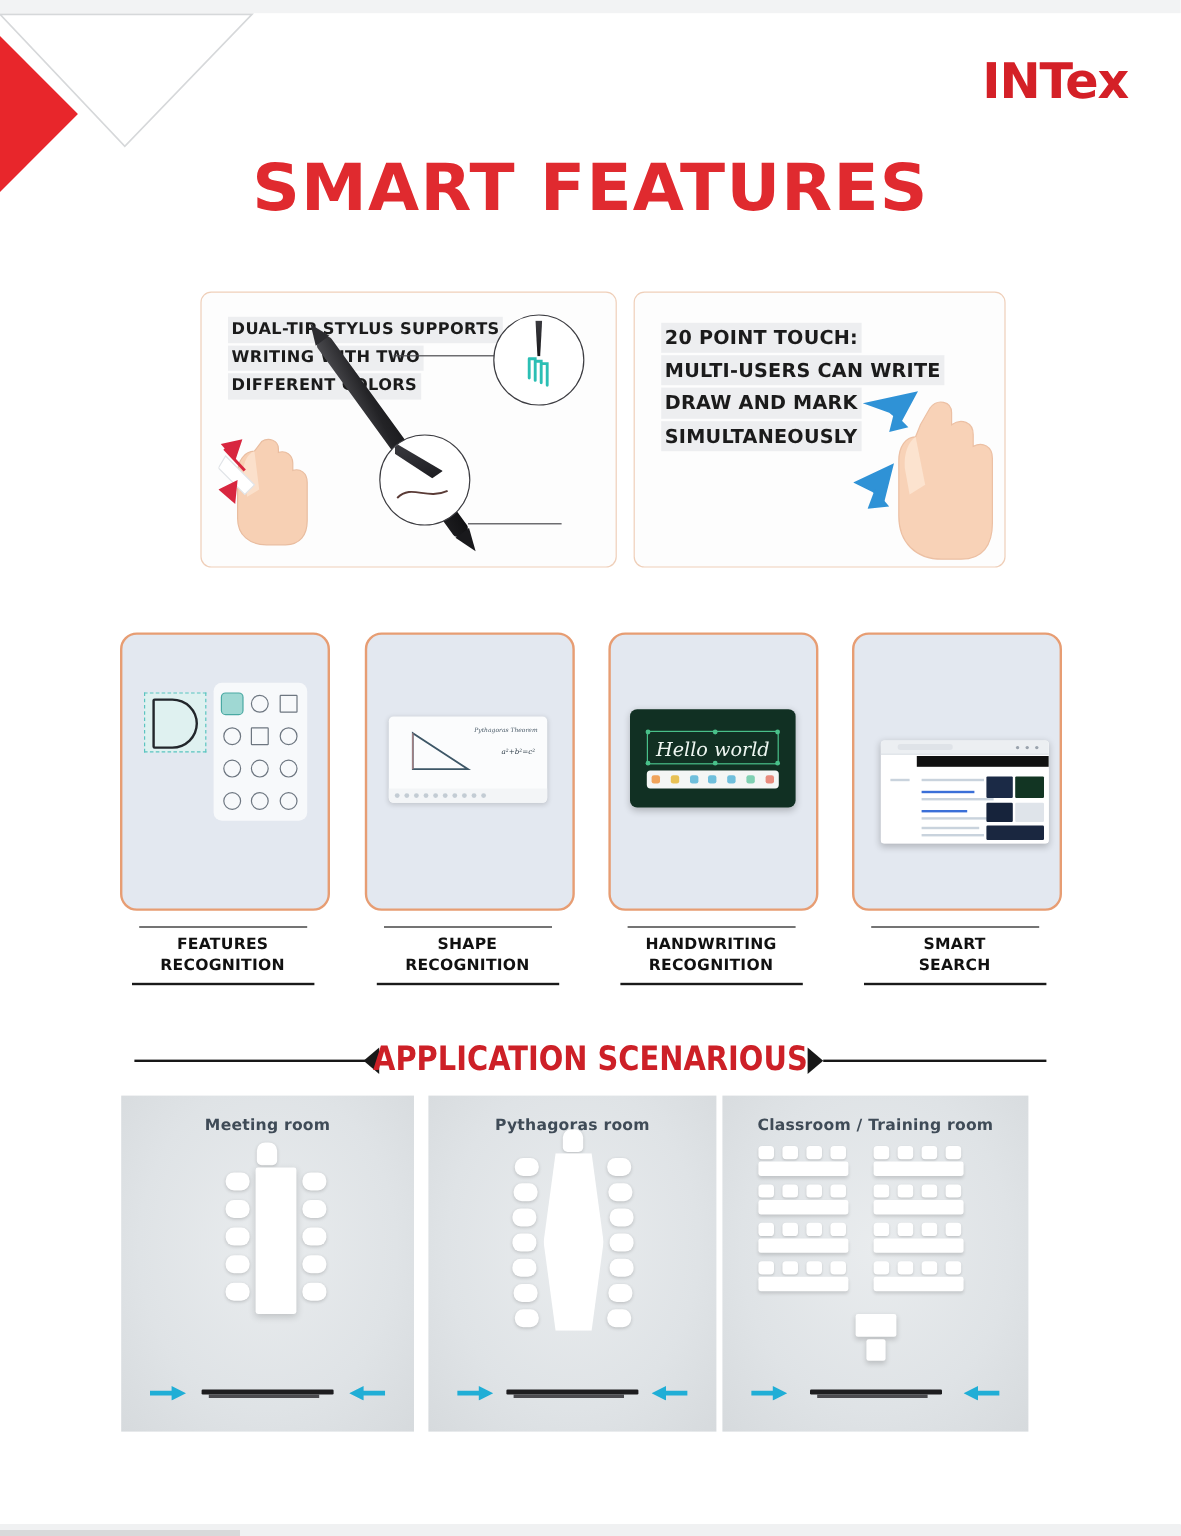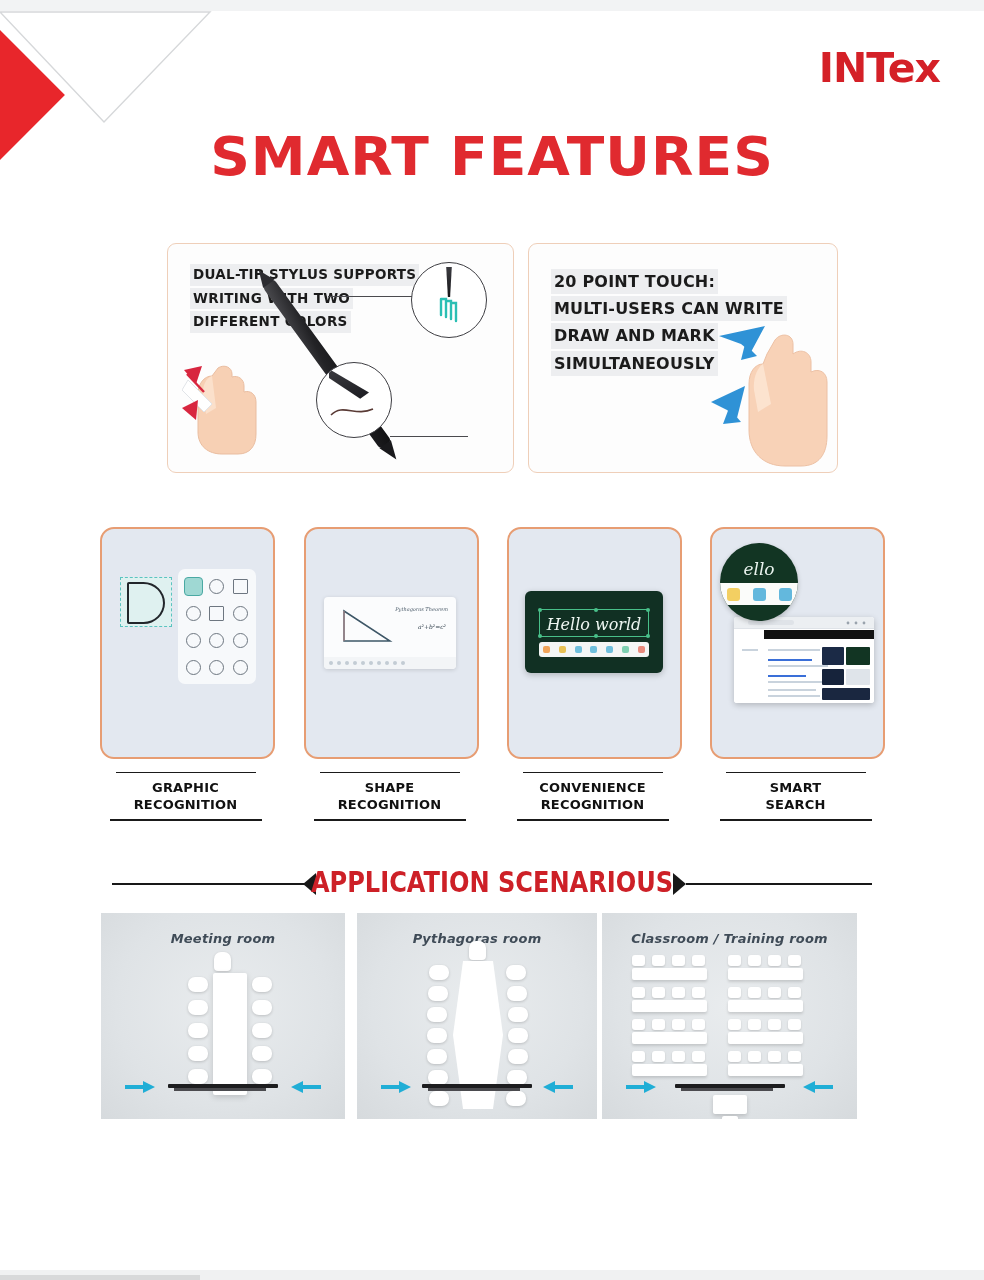--- a/index.html
+++ b/index.html
@@ -441,14 +441,6 @@
         <div class="ss-thumb" style="top:47px;width:48px;height:12px;background:#1a2740"></div>
       </div>
     </div>
-    <div class="ss-circle">
-      <div class="scr">ello</div>
-      <div class="bar">
-        <i style="background:#f3cf62"></i>
-        <i style="background:#63b8dd"></i>
-        <i style="background:#63b8dd"></i>
-      </div>
-    </div>
   </div>
 
   <div class="rec-label" id="rl1">

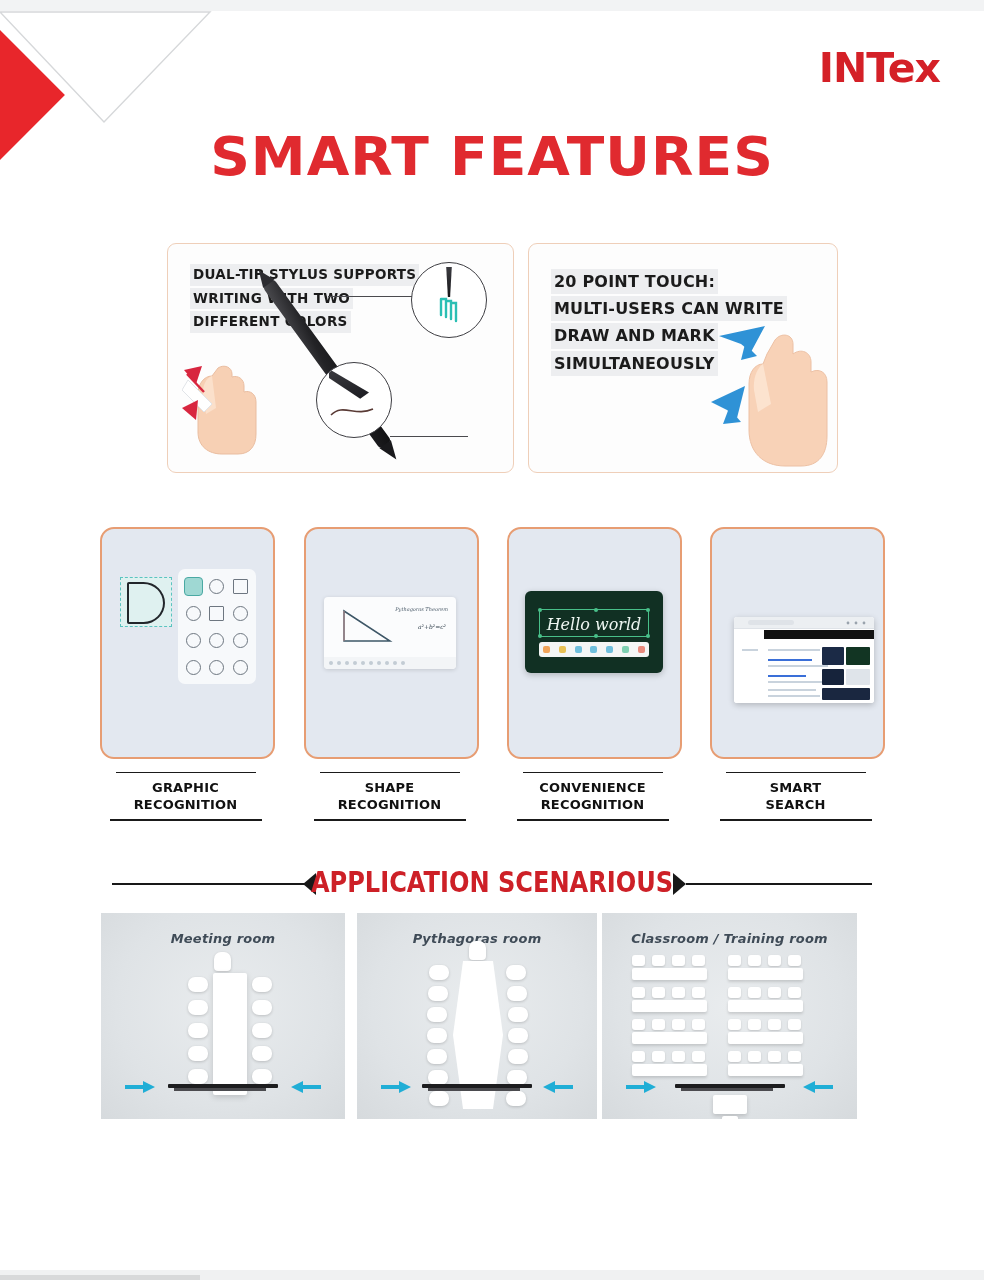--- a/index.html
+++ b/index.html
@@ -445,7 +445,7 @@
 
   <div class="rec-label" id="rl1">
     <span class="rule-top"></span>
-    <span>GRAPHIC</span><br>
+    <span>FEATURES</span><br>
     <span>RECOGNITION</span>
     <span class="rule-bot"></span>
   </div>

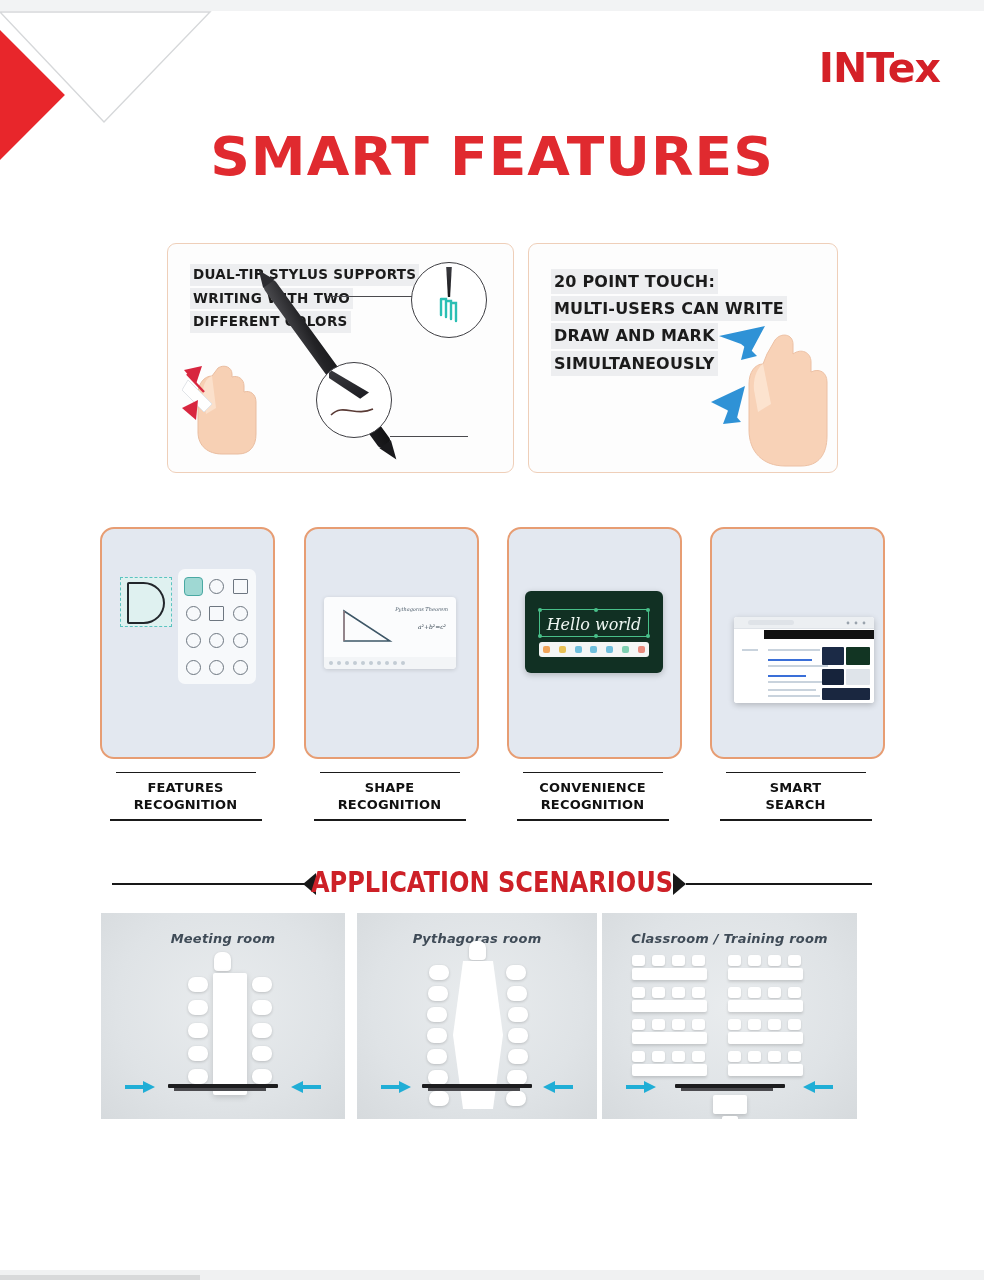--- a/index.html
+++ b/index.html
@@ -457,7 +457,7 @@
   </div>
   <div class="rec-label" id="rl3">
     <span class="rule-top"></span>
-    <span>CONVENIENCE</span><br>
+    <span>HANDWRITING</span><br>
     <span>RECOGNITION</span>
     <span class="rule-bot"></span>
   </div>

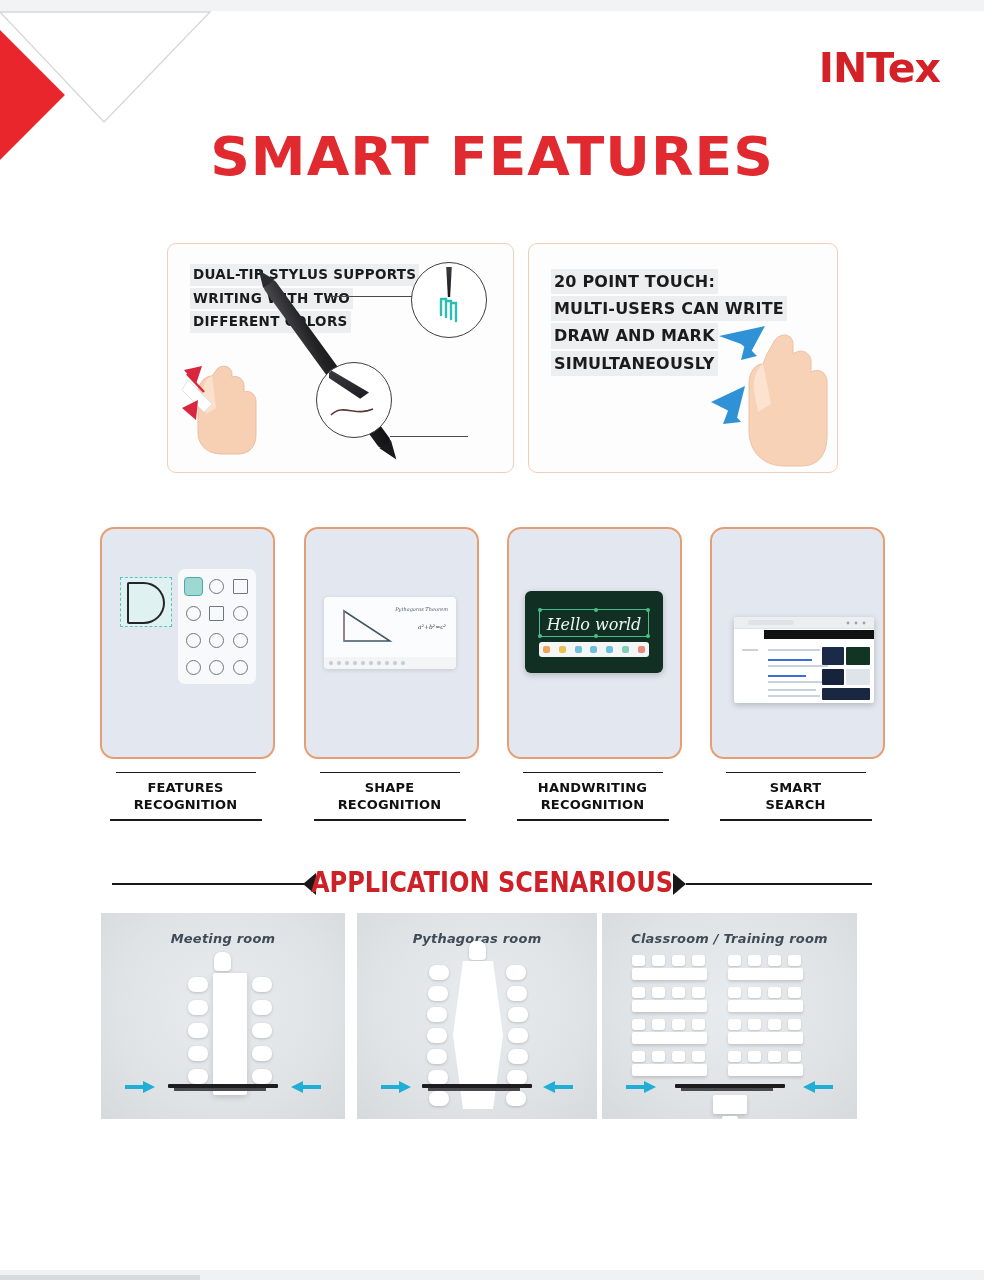--- a/index.html
+++ b/index.html
@@ -205,10 +205,9 @@
 
   
   .scn{
-    position:absolute;top:913px;height:206px;
+    position:absolute;top:913px;height:280px;
     background:radial-gradient(ellipse at 50% 45%, #e9ecee 0%, #dfe3e6 62%, #d6dadd 100%);
     overflow:hidden;
-    font-style:italic;
   }
   #scn1{left:101px;width:244px;}
   #scn2{left:357px;width:240px;}

